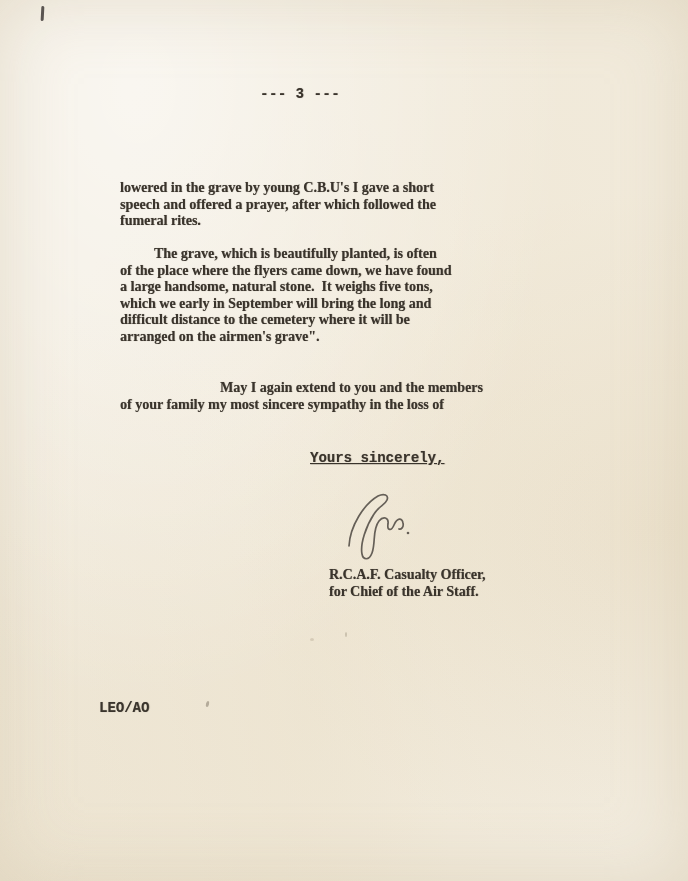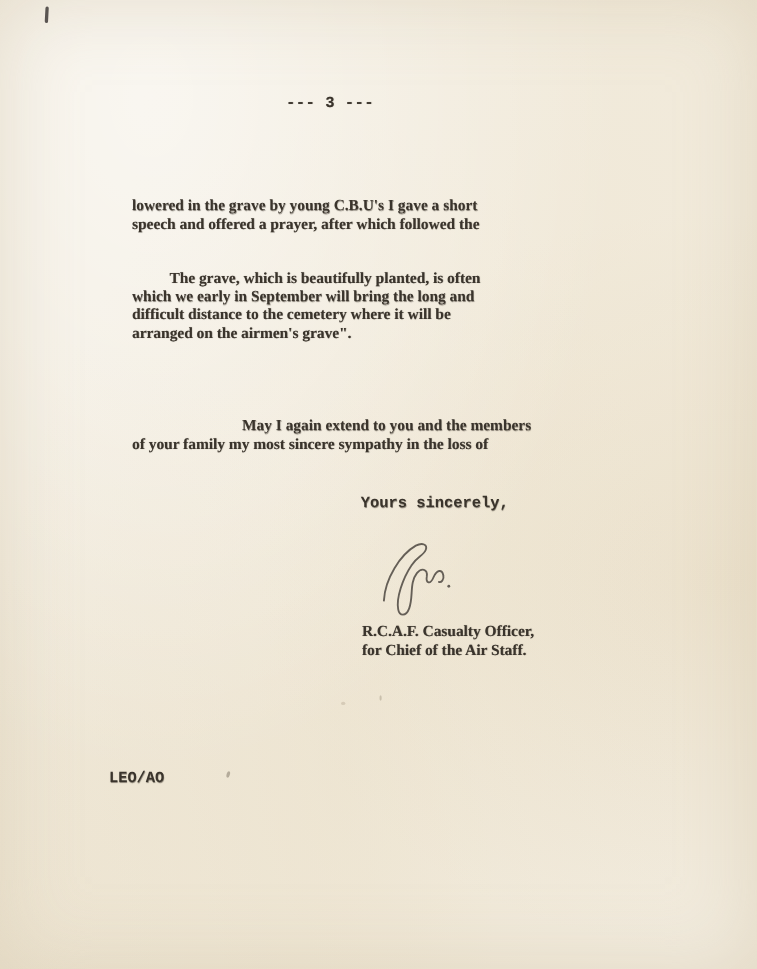--- a/index.html
+++ b/index.html
@@ -74,6 +74,7 @@
   <div class="para para-1">
     <div class="line">lowered in the grave by young C.B.U's I gave a short</div>
     <div class="line">speech and offered a prayer, after which followed the</div>
+    <div class="line">fumeral rites.</div>
   </div>
 
   <div class="para para-2">

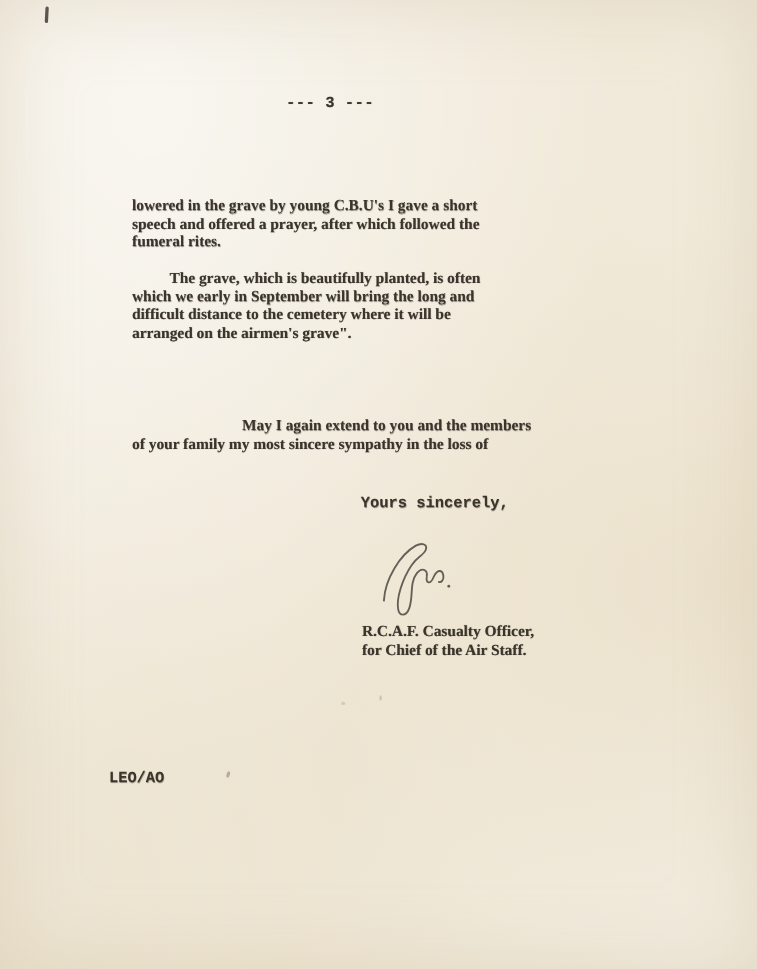--- a/index.html
+++ b/index.html
@@ -79,6 +79,7 @@
 
   <div class="para para-2">
     <div class="line indent-tab">The grave, which is beautifully planted, is often</div>
+    <div class="line">of the place where the flyers came down, we have found</div>
     <div class="line">which we early in September will bring the long and</div>
     <div class="line">difficult distance to the cemetery where it will be</div>
     <div class="line">arranged on the airmen's grave".</div>

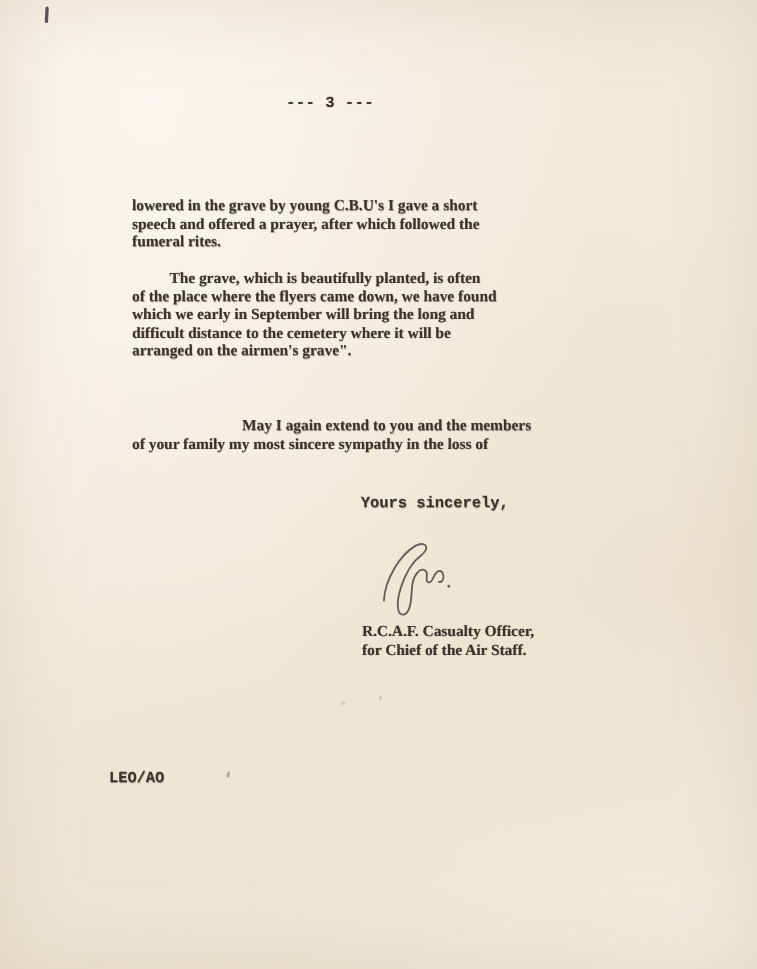--- a/index.html
+++ b/index.html
@@ -80,6 +80,7 @@
   <div class="para para-2">
     <div class="line indent-tab">The grave, which is beautifully planted, is often</div>
     <div class="line">of the place where the flyers came down, we have found</div>
+    <div class="line">a large handsome, natural stone.  It weighs five tons,</div>
     <div class="line">which we early in September will bring the long and</div>
     <div class="line">difficult distance to the cemetery where it will be</div>
     <div class="line">arranged on the airmen's grave".</div>

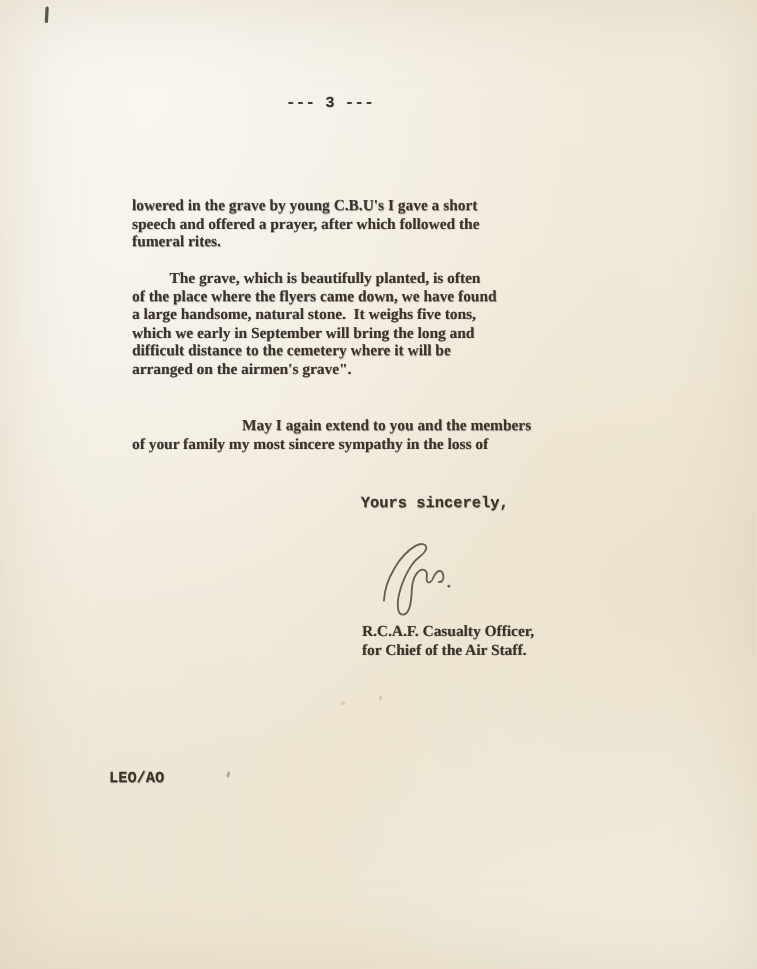--- a/index.html
+++ b/index.html
@@ -42,7 +42,7 @@
     letter-spacing: 0.5px;
     white-space: pre;
   }
-  .valediction { position: absolute; left: 328px; top: 450px; white-space: pre; }
+  .valediction { position: absolute; left: 310px; top: 450px; white-space: pre; text-decoration: underline; }
   .signature-svg { position: absolute; left: 336px; top: 486px; }
   .sig-block { position: absolute; left: 329px; top: 567px; }
   .reference { position: absolute; left: 99px; top: 700px; white-space: pre; text-align: right; }

